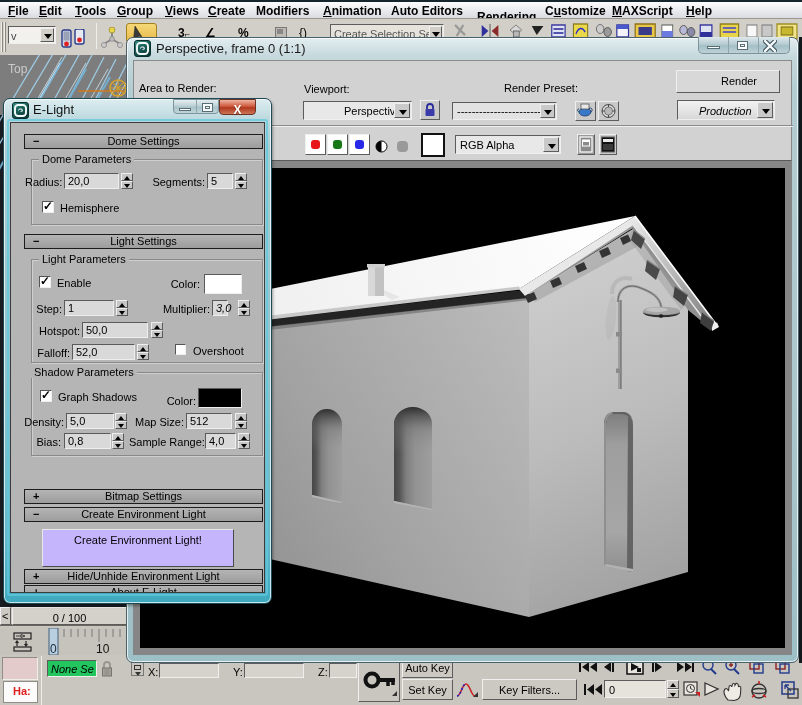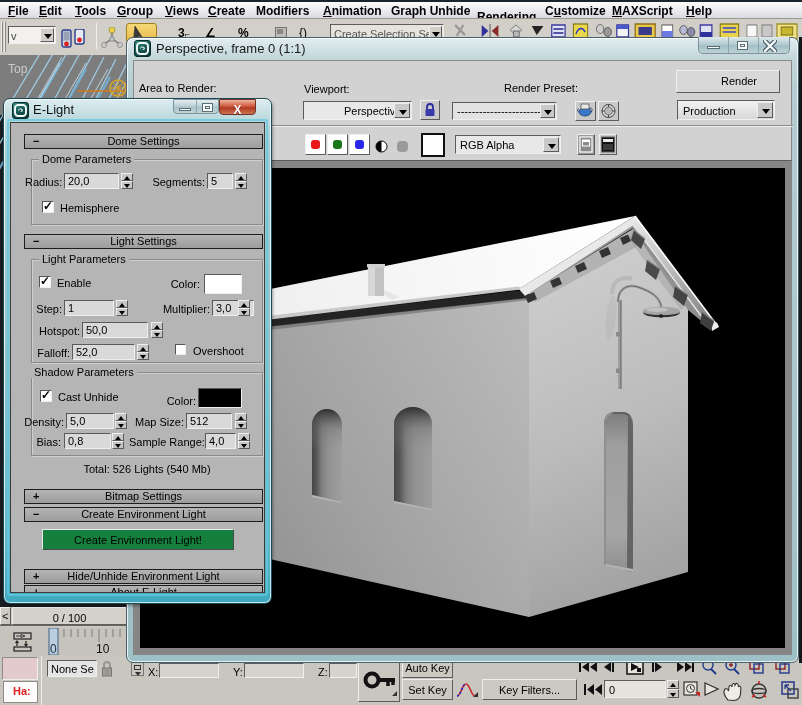--- a/index.html
+++ b/index.html
@@ -37,7 +37,7 @@
   <div class="abs t12" style="left:208px;top:3px;"><u>C</u>reate</div>
   <div class="abs t12" style="left:256px;top:3px;">Modifiers</div>
   <div class="abs t12" style="left:323px;top:3px;"><u>A</u>nimation</div>
-  <div class="abs t12" style="left:391px;top:3px;">Graph Unhide</div>
+  <div class="abs t12" style="left:391px;top:3px;">Auto Editors</div>
   <div class="abs t12" style="left:477px;top:9px;"><u>R</u>endering</div>
   <div class="abs t12" style="left:545px;top:3px;">C<u>u</u>stomize</div>
   <div class="abs t12" style="left:612px;top:3px;"><u>M</u>AXScript</div>

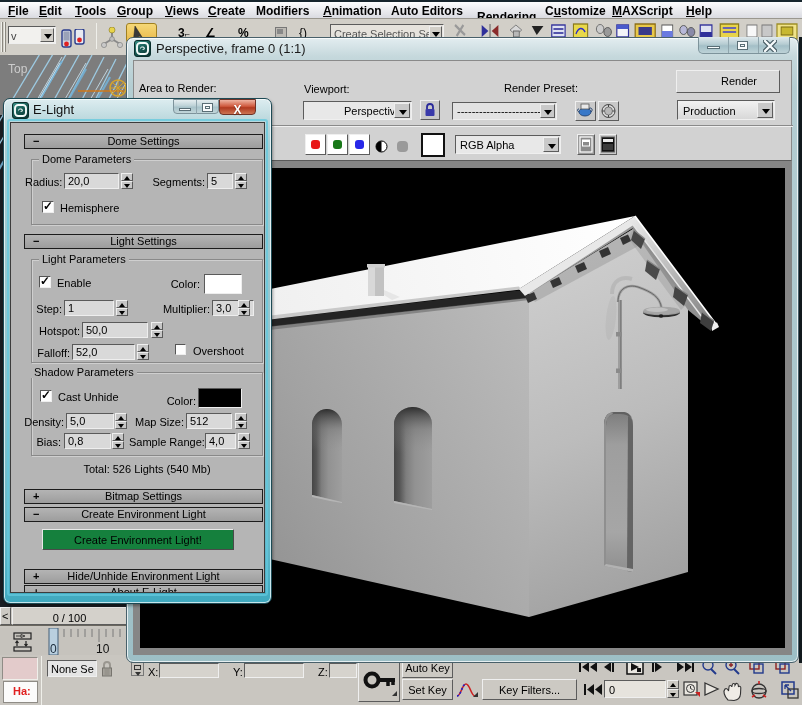--- a/index.html
+++ b/index.html
@@ -411,7 +411,7 @@
       <span class="t11" style="line-height:21px;margin-left:22px;">Render</span>
     </div>
     <div class="abs sunken" style="left:543px;top:39px;width:98px;height:20px;background:linear-gradient(#f2f2f2,#d8d8d8);">
-      <div class="abs t11" style="left:5px;top:4px;">Production</div>
+      <div class="abs t11" style="left:21px;top:4px;font-style:italic;">Production</div>
       <div class="abs raised" style="right:1px;top:1px;width:16px;height:16px;background:#c9c9c9;">
         <div class="abs" style="left:4px;top:6px;width:0;height:0;border-left:4px solid transparent;border-right:4px solid transparent;border-top:5px solid #000;"></div>
       </div>

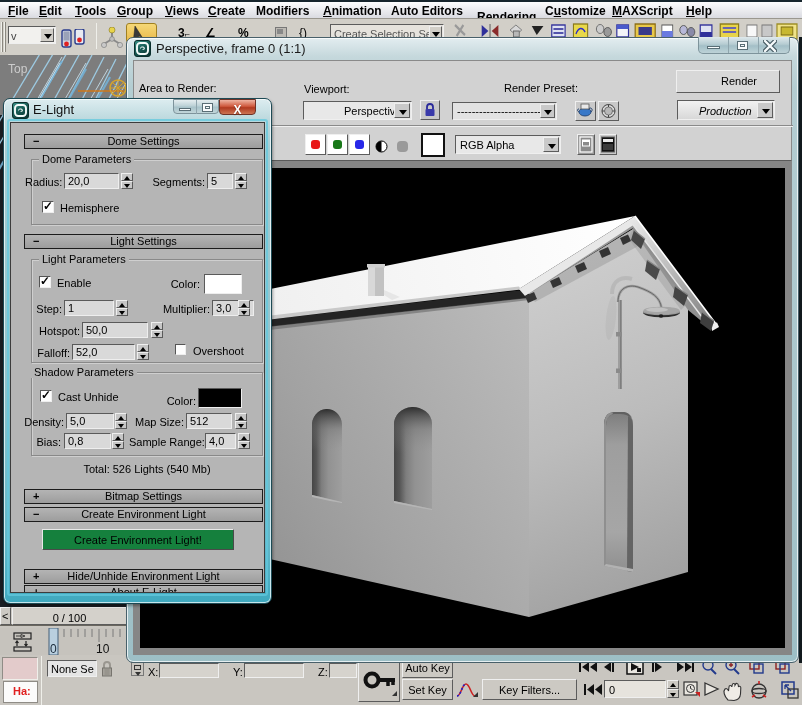--- a/index.html
+++ b/index.html
@@ -675,7 +675,7 @@
         <i class="dn"></i>
       </div>
     <div class="lbl" style="left:140px;top:180px;width:59px;">Multiplier:</div>
-    <div class="fld" style="left:201px;top:177px;width:42px;">
+    <div class="fld" style="left:201px;top:177px;width:16px;font-style:italic;">
         <div>3,0</div>
       </div>
     <div class="spin" style="left:227px;top:177px;">

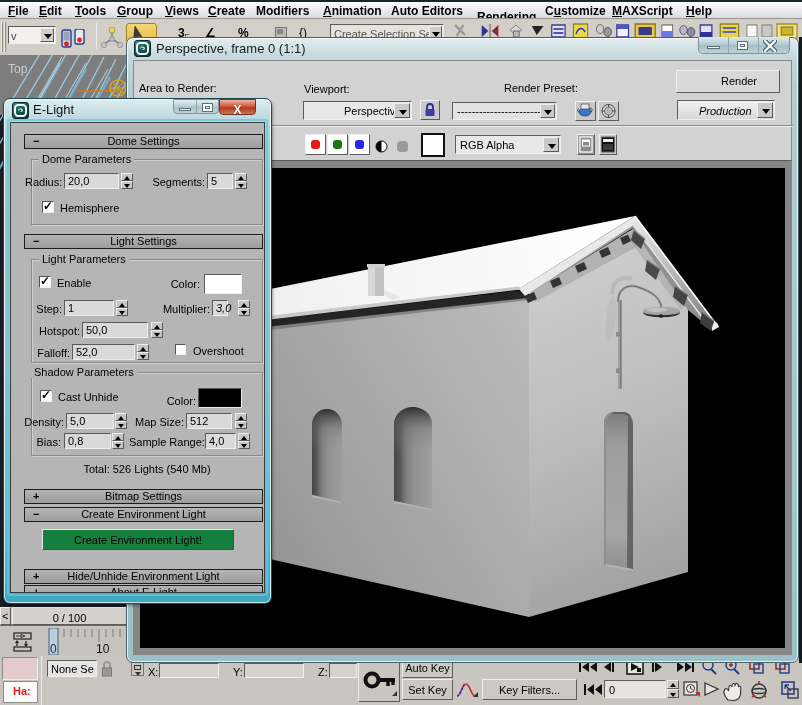--- a/index.html
+++ b/index.html
@@ -706,7 +706,7 @@
     <div class="cb" style="left:29px;top:267px;">
         <span>✓</span>
       </div>
-    <div class="abs t11" style="left:47px;top:268px;">Cast Unhide</div>
+    <div class="abs t11" style="left:47px;top:268px;">Graph Shadows</div>
     <div class="lbl" style="left:141px;top:272px;width:44px;">Color:</div>
     <div class="fld" style="left:187px;top:265px;width:44px;height:20px;background:#000;"></div>
     <div class="lbl" style="left:13px;top:293px;width:40px;">Density:</div>

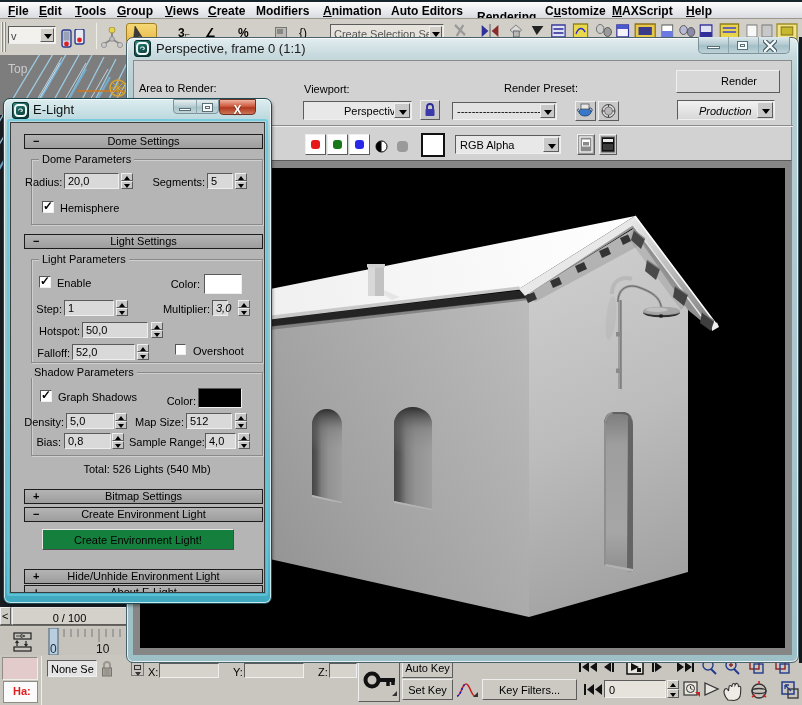--- a/index.html
+++ b/index.html
@@ -741,7 +741,6 @@
         <i class="up"></i>
         <i class="dn"></i>
       </div>
-    <div class="abs t11" style="left:20px;top:340px;width:232px;text-align:center;">Total: 526 Lights (540 Mb)</div>
 
     <div class="rhdr" style="top:366px;"><span class="pm">+</span>Bitmap Settings</div>
     <div class="rhdr" style="top:384px;"><span class="pm">−</span>Create Environment Light</div>

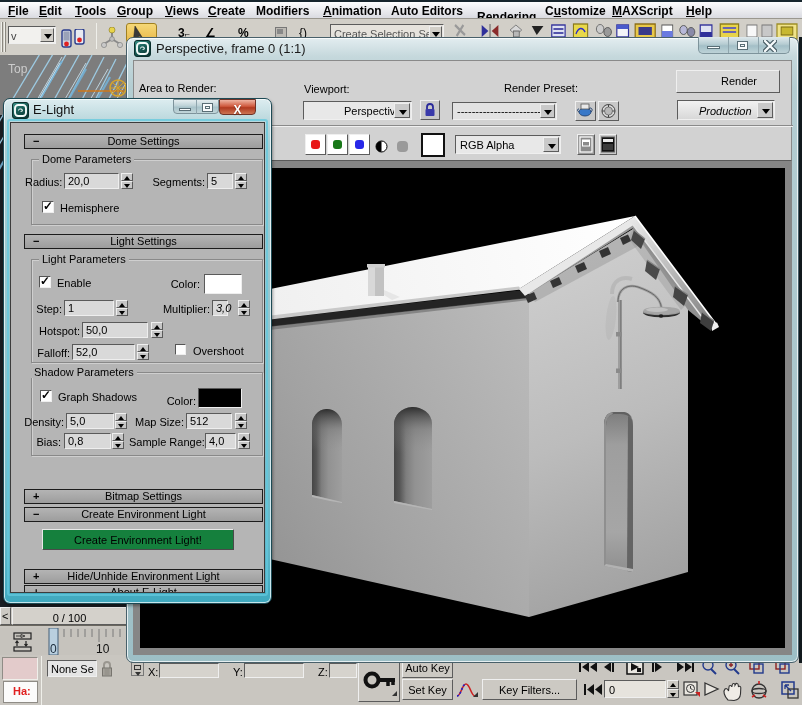--- a/index.html
+++ b/index.html
@@ -744,7 +744,7 @@
 
     <div class="rhdr" style="top:366px;"><span class="pm">+</span>Bitmap Settings</div>
     <div class="rhdr" style="top:384px;"><span class="pm">−</span>Create Environment Light</div>
-    <div class="abs raised" style="left:31px;top:406px;width:192px;height:21px;background:#15803d;text-align:center;border-color:#e8e8e8 #4a4a4a #4a4a4a #e8e8e8;">
+    <div class="abs raised" style="left:31px;top:406px;width:192px;height:38px;background:#c4b5fd;text-align:center;border-color:#e8e8e8 #4a4a4a #4a4a4a #e8e8e8;">
       <span class="t11" style="line-height:19px;">Create Environment Light!</span>
     </div>
     <div class="rhdr" style="top:446px;"><span class="pm">+</span>Hide/Unhide Environment Light</div>

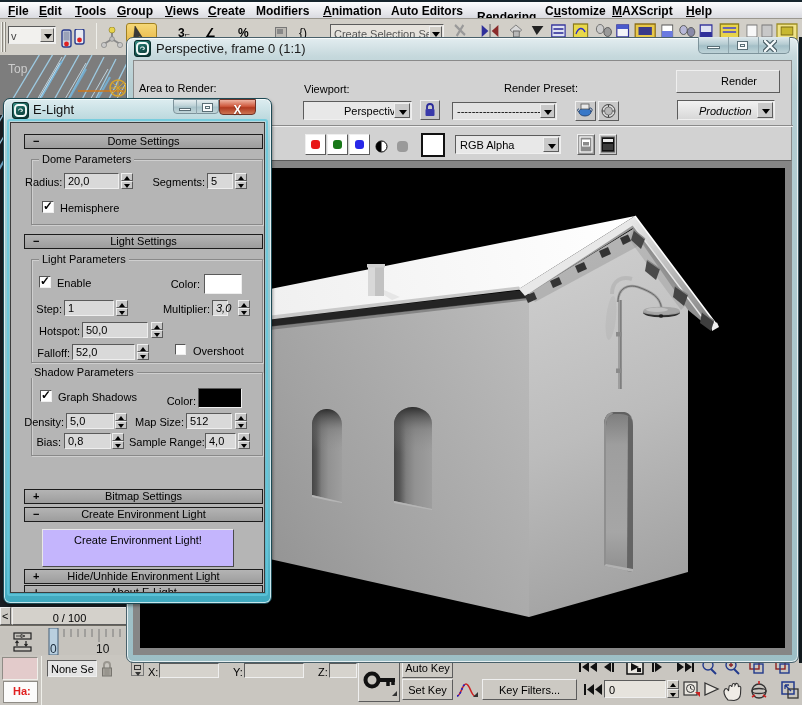--- a/index.html
+++ b/index.html
@@ -213,7 +213,7 @@
     <div class="abs" style="left:3px;top:25px;width:35px;height:22px;background:#fbfbfb;border:1px solid #8f8c86;"></div>
     <div class="abs" style="left:13px;top:29px;font-size:11px;color:#e02020;font-weight:bold;">Ha:</div>
     <div class="abs" style="left:41px;top:0;width:1px;height:49px;background:#8f8c86;border-right:1px solid #efefea;"></div>
-    <div class="abs sunken" style="left:47px;top:4px;width:50px;height:17px;background:#e5e5e5;overflow:hidden;">
+    <div class="abs sunken" style="left:47px;top:4px;width:50px;height:17px;background:#22c55e;overflow:hidden;font-style:italic;">
       <div class="abs t11" style="left:3px;top:2px;">None Se</div>
     </div>
 

